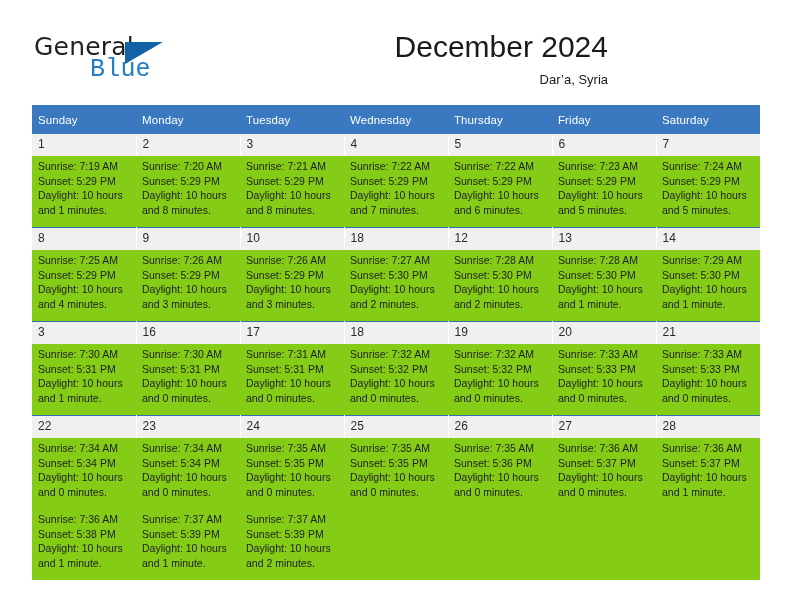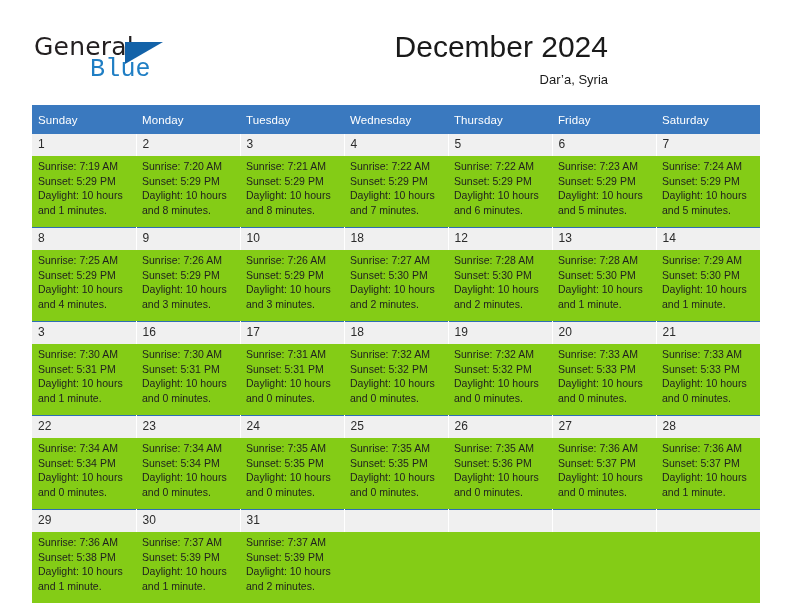--- a/index.html
+++ b/index.html
@@ -399,15 +399,6 @@
 
     <tbody class="week-row">
       <tr>
-        <td class="daynum-cell">29</td>
-        <td class="daynum-cell">30</td>
-        <td class="daynum-cell">31</td>
-        <td class="daynum-cell"></td>
-        <td class="daynum-cell"></td>
-        <td class="daynum-cell"></td>
-        <td class="daynum-cell"></td>
-      </tr>
-      <tr>
         <td class="info-cell">
           <div class="info-line">Sunrise: 7:36 AM</div>
           <div class="info-line">Sunset: 5:38 PM</div>

